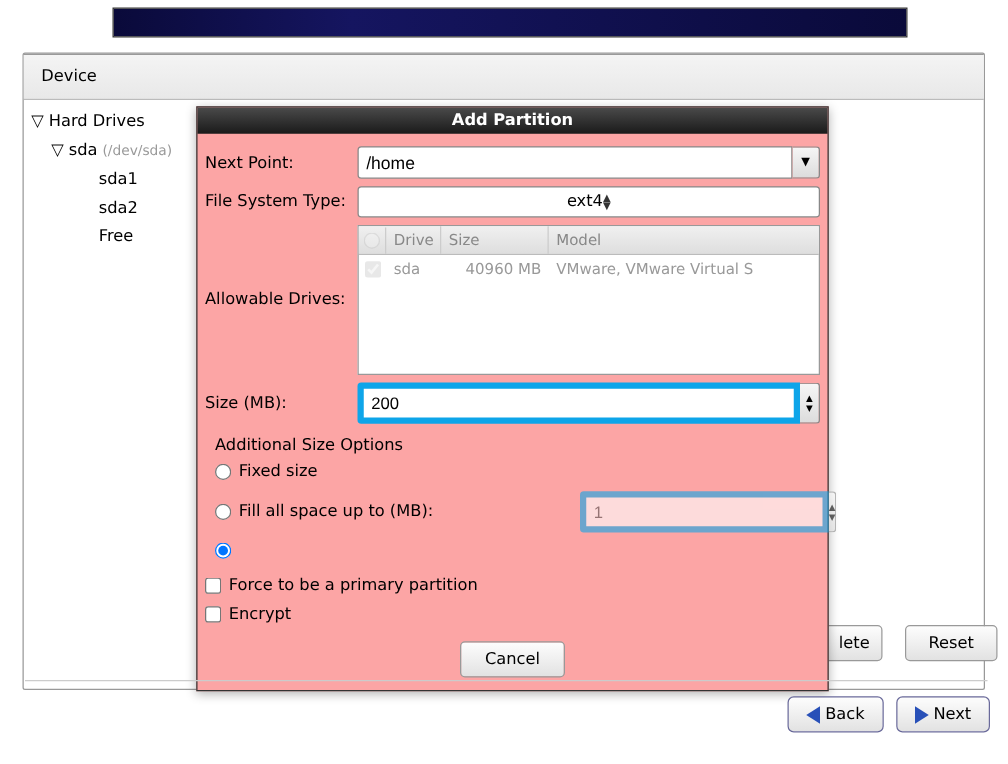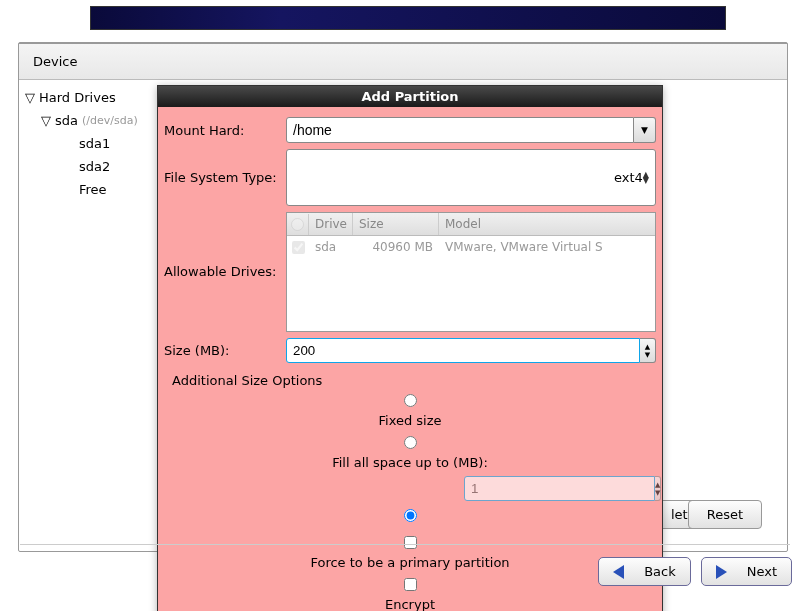--- a/index.html
+++ b/index.html
@@ -313,7 +313,7 @@
   <div class="dialog-body">
 
     <div class="form-row">
-      <div class="form-label">Mount Hard:</div>
+      <div class="form-label">Next Point:</div>
       <div class="form-control">
         <div class="combo">
           <input class="combo-input" value="/home" style="">

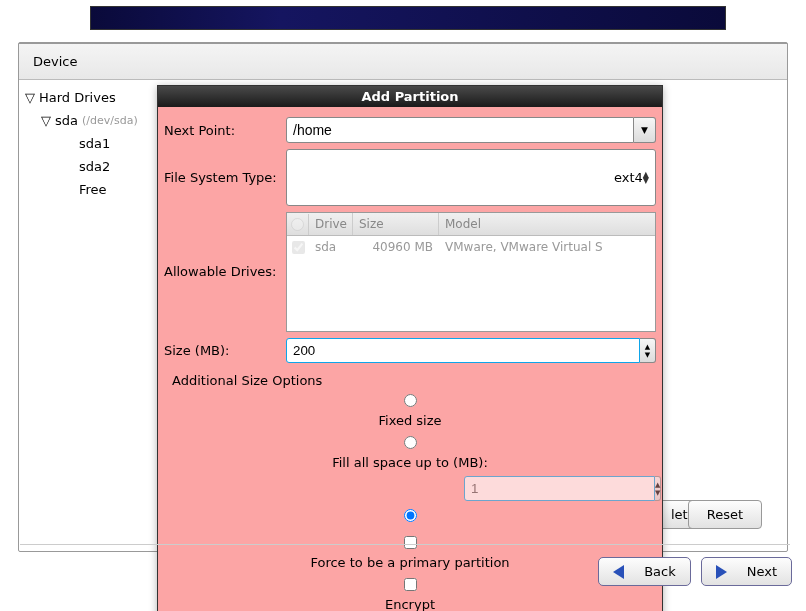--- a/index.html
+++ b/index.html
@@ -120,10 +120,10 @@
       width: 100%;
       border: 1px solid #888;
       border-radius: 3px;
-      padding: 20px 6px;
-      background: #fff;
-      display: flex;
-      justify-content: flex-end;
+      padding: 4px 6px;
+      background: #fff;
+      display: flex;
+      justify-content: center;
       align-items: center;
     }
     .select-spinner {

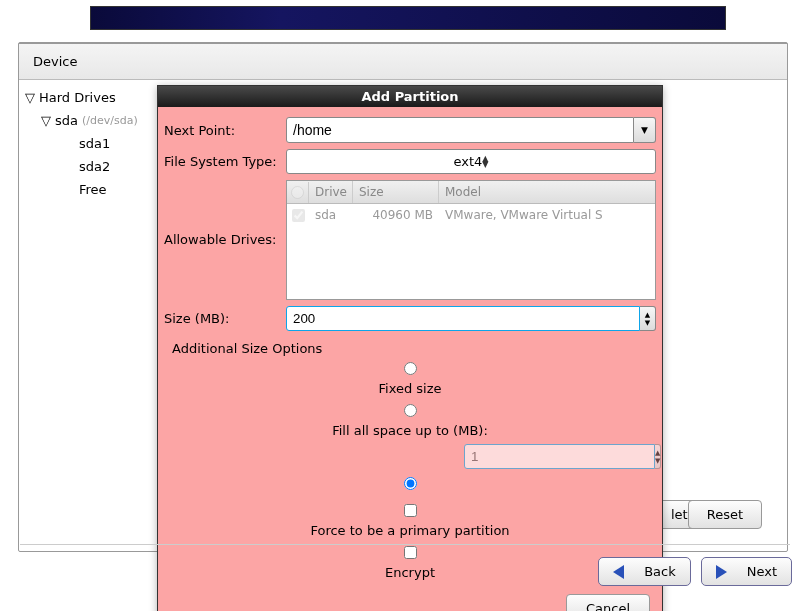--- a/index.html
+++ b/index.html
@@ -169,7 +169,7 @@
     }
     .spin-text {
       flex: 1;
-      border: 1px solid #0ea5e9;
+      border: 5px solid #0ea5e9;
       border-radius: 3px 0 0 3px;
       padding: 4px 6px;
       background: #fff;

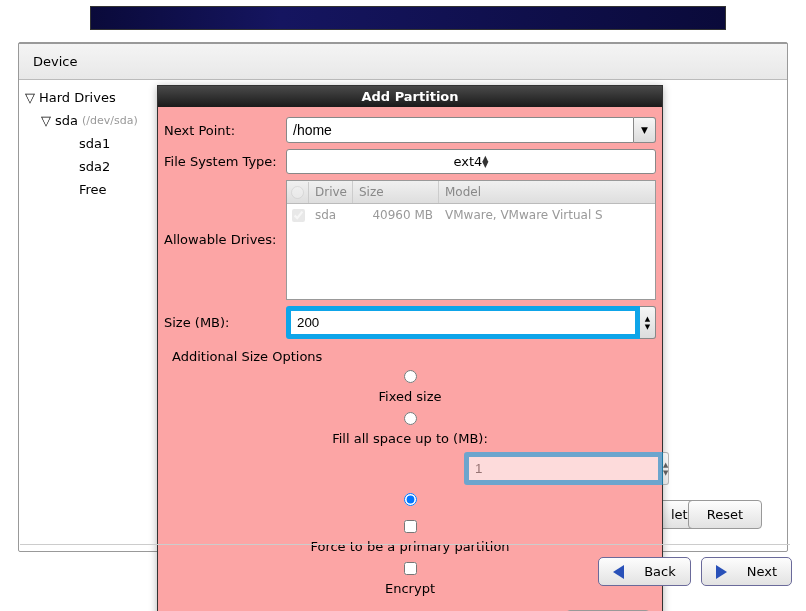--- a/index.html
+++ b/index.html
@@ -200,7 +200,6 @@
       align-items: center;
       padding: 4px 0;
       gap: 6px;
-      flex-direction: column;
     }
     .radio-row.split {
       justify-content: flex-start;

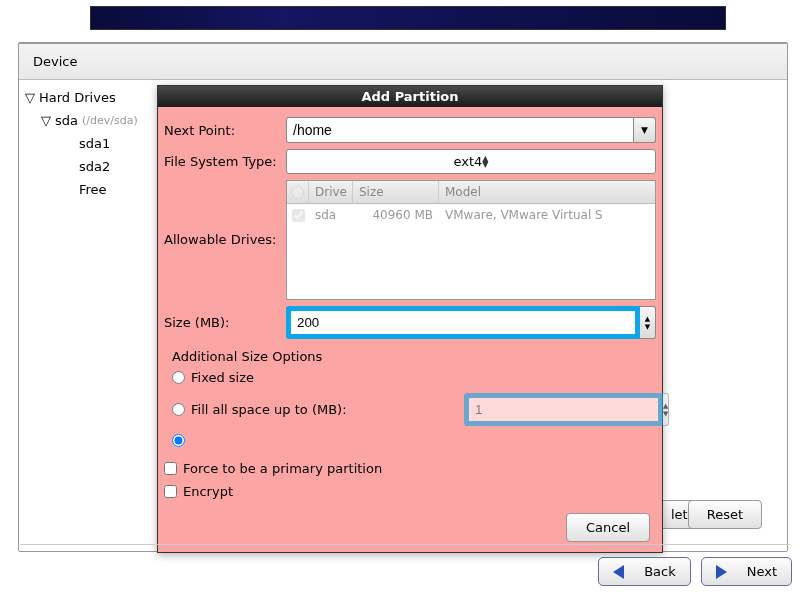--- a/index.html
+++ b/index.html
@@ -235,7 +235,7 @@
       background: linear-gradient(#fdfdfd, #e2e2e2);
     }
     .bg-delete { left: 656px; width:50px; overflow:hidden; }
-    .bg-reset { left: 688px; width:74px; text-align:center; }
+    .bg-reset { left: 724px; width:74px; text-align:center; }
 
     .footer-rule {
       position: absolute;

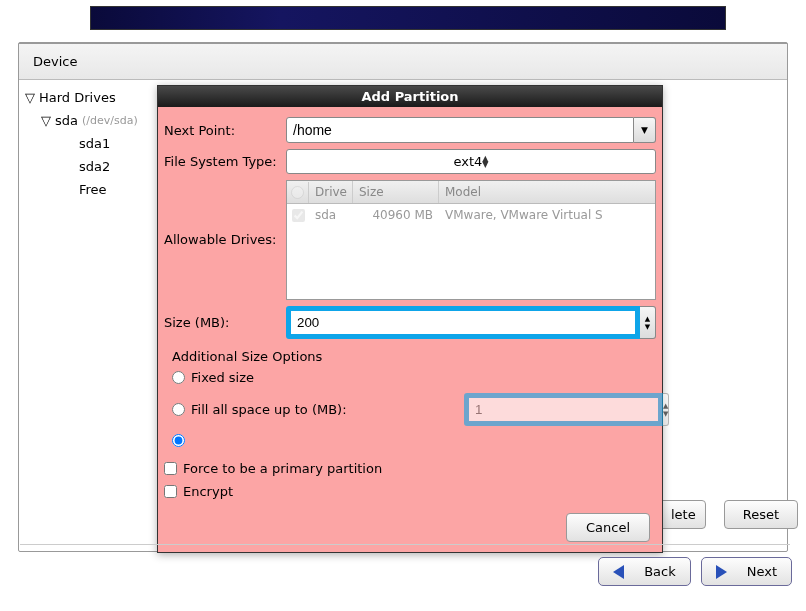--- a/index.html
+++ b/index.html
@@ -211,7 +211,7 @@
     }
     .dialog-buttons {
       display: flex;
-      justify-content: flex-end;
+      justify-content: center;
       gap: 21px;
       padding: 10px 6px 4px 6px;
     }

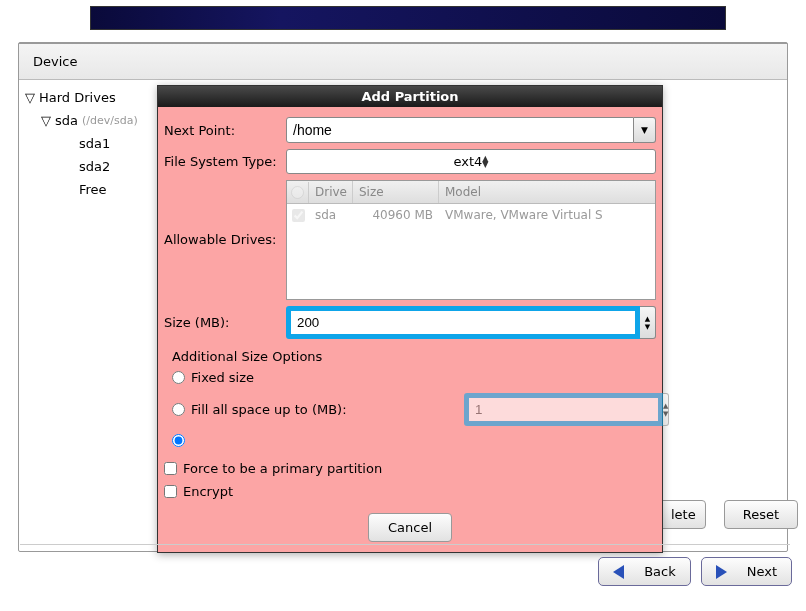--- a/index.html
+++ b/index.html
@@ -258,7 +258,7 @@
       background: linear-gradient(#fdfdfd, #e2e2e2);
       display: flex;
       align-items: center;
-      gap: 20px;
+      gap: 4px;
     }
     .arrow-left, .arrow-right {
       width: 0; height: 0;

